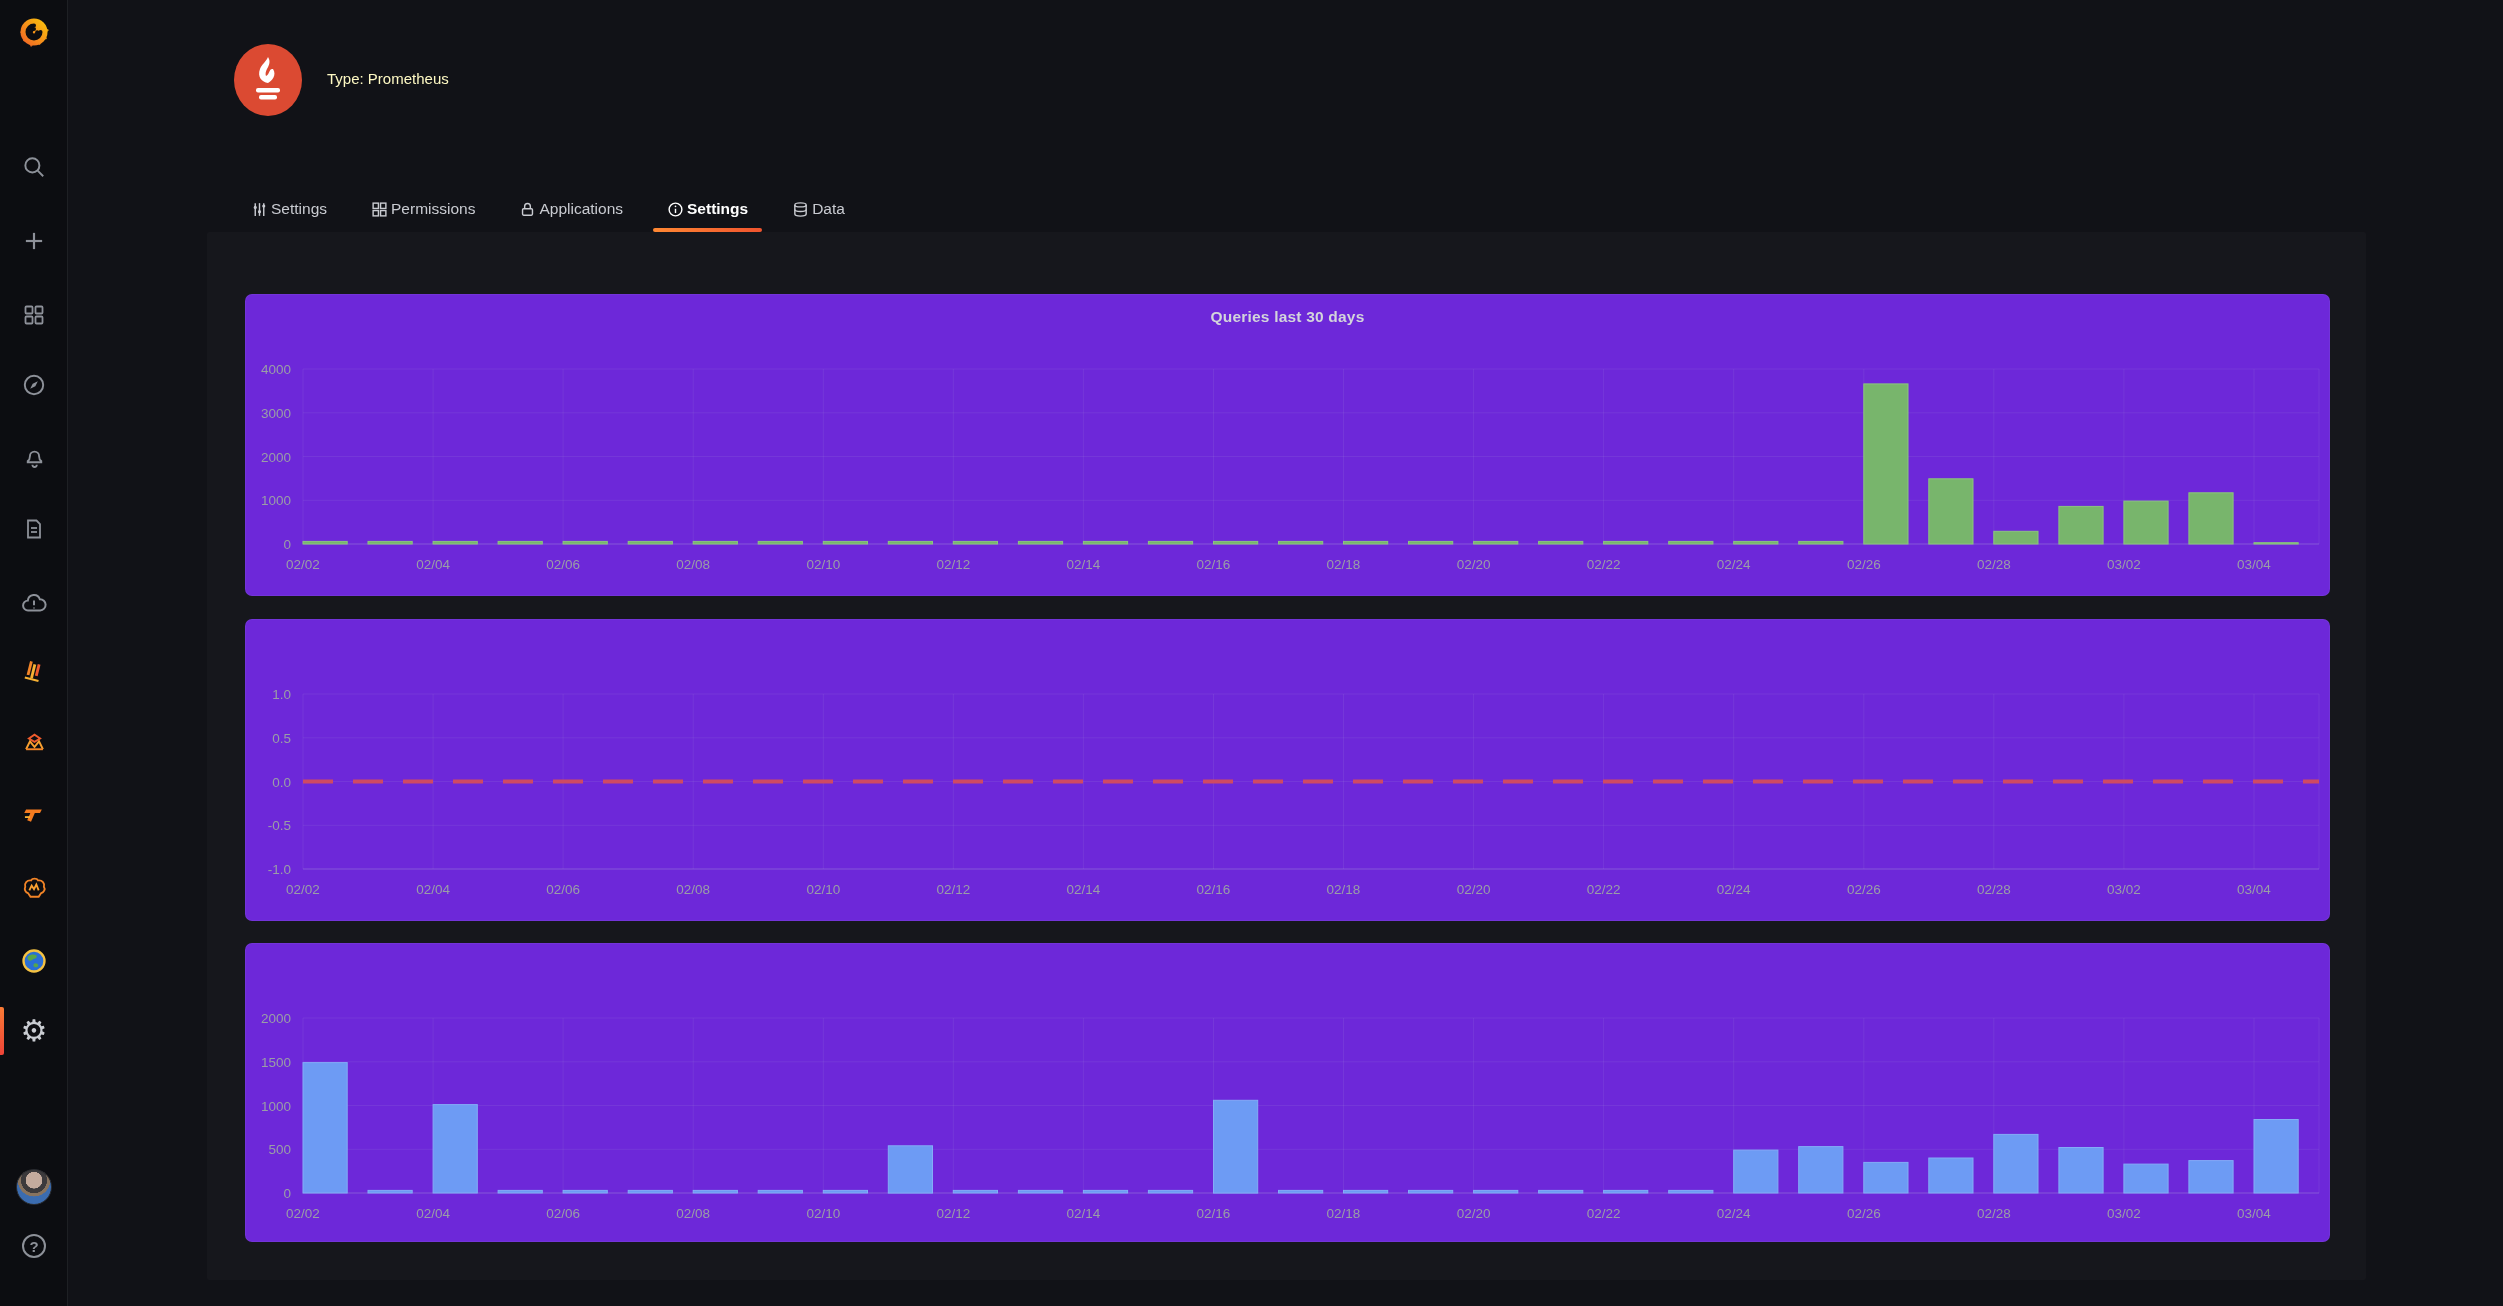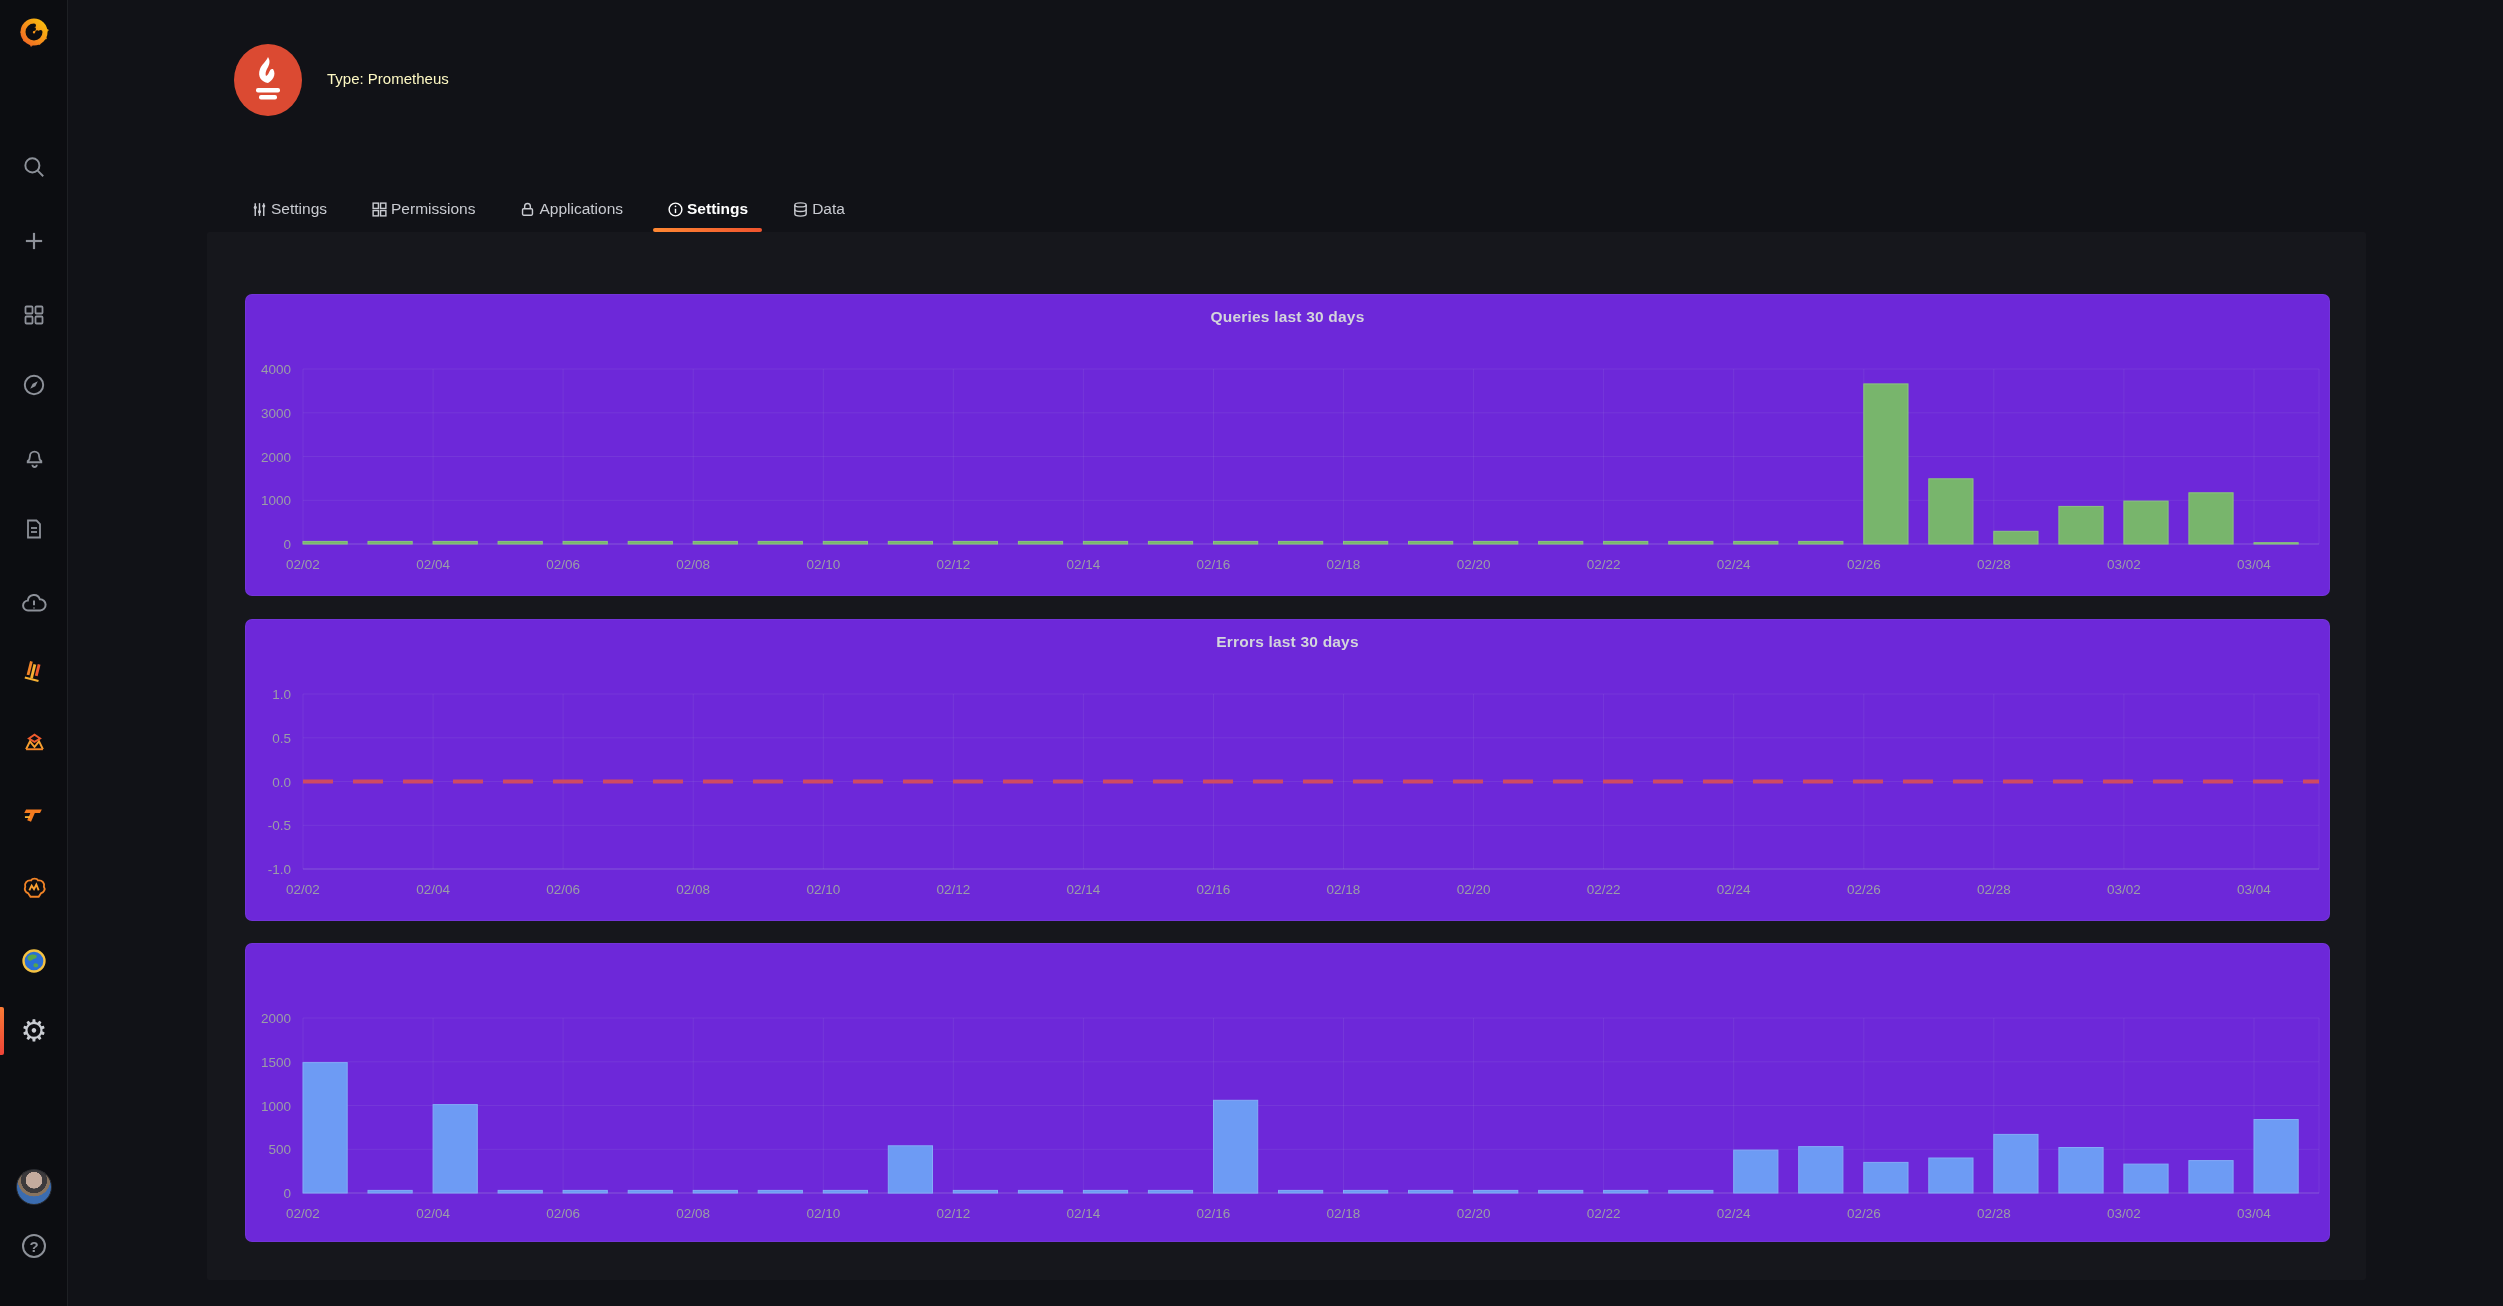--- a/index.html
+++ b/index.html
@@ -308,7 +308,6 @@
       </div>
   </section>
   <section class="panel" style="top:387px;height:302px">
-    <div class="panel-title">Errors last 30 days</div>
     <div class="chart">
         <svg width="2083" height="298" viewBox="0 0 2083 298">
           <line class="grid-line" x1="57.0" x2="57.0" y1="74" y2="249"></line>

